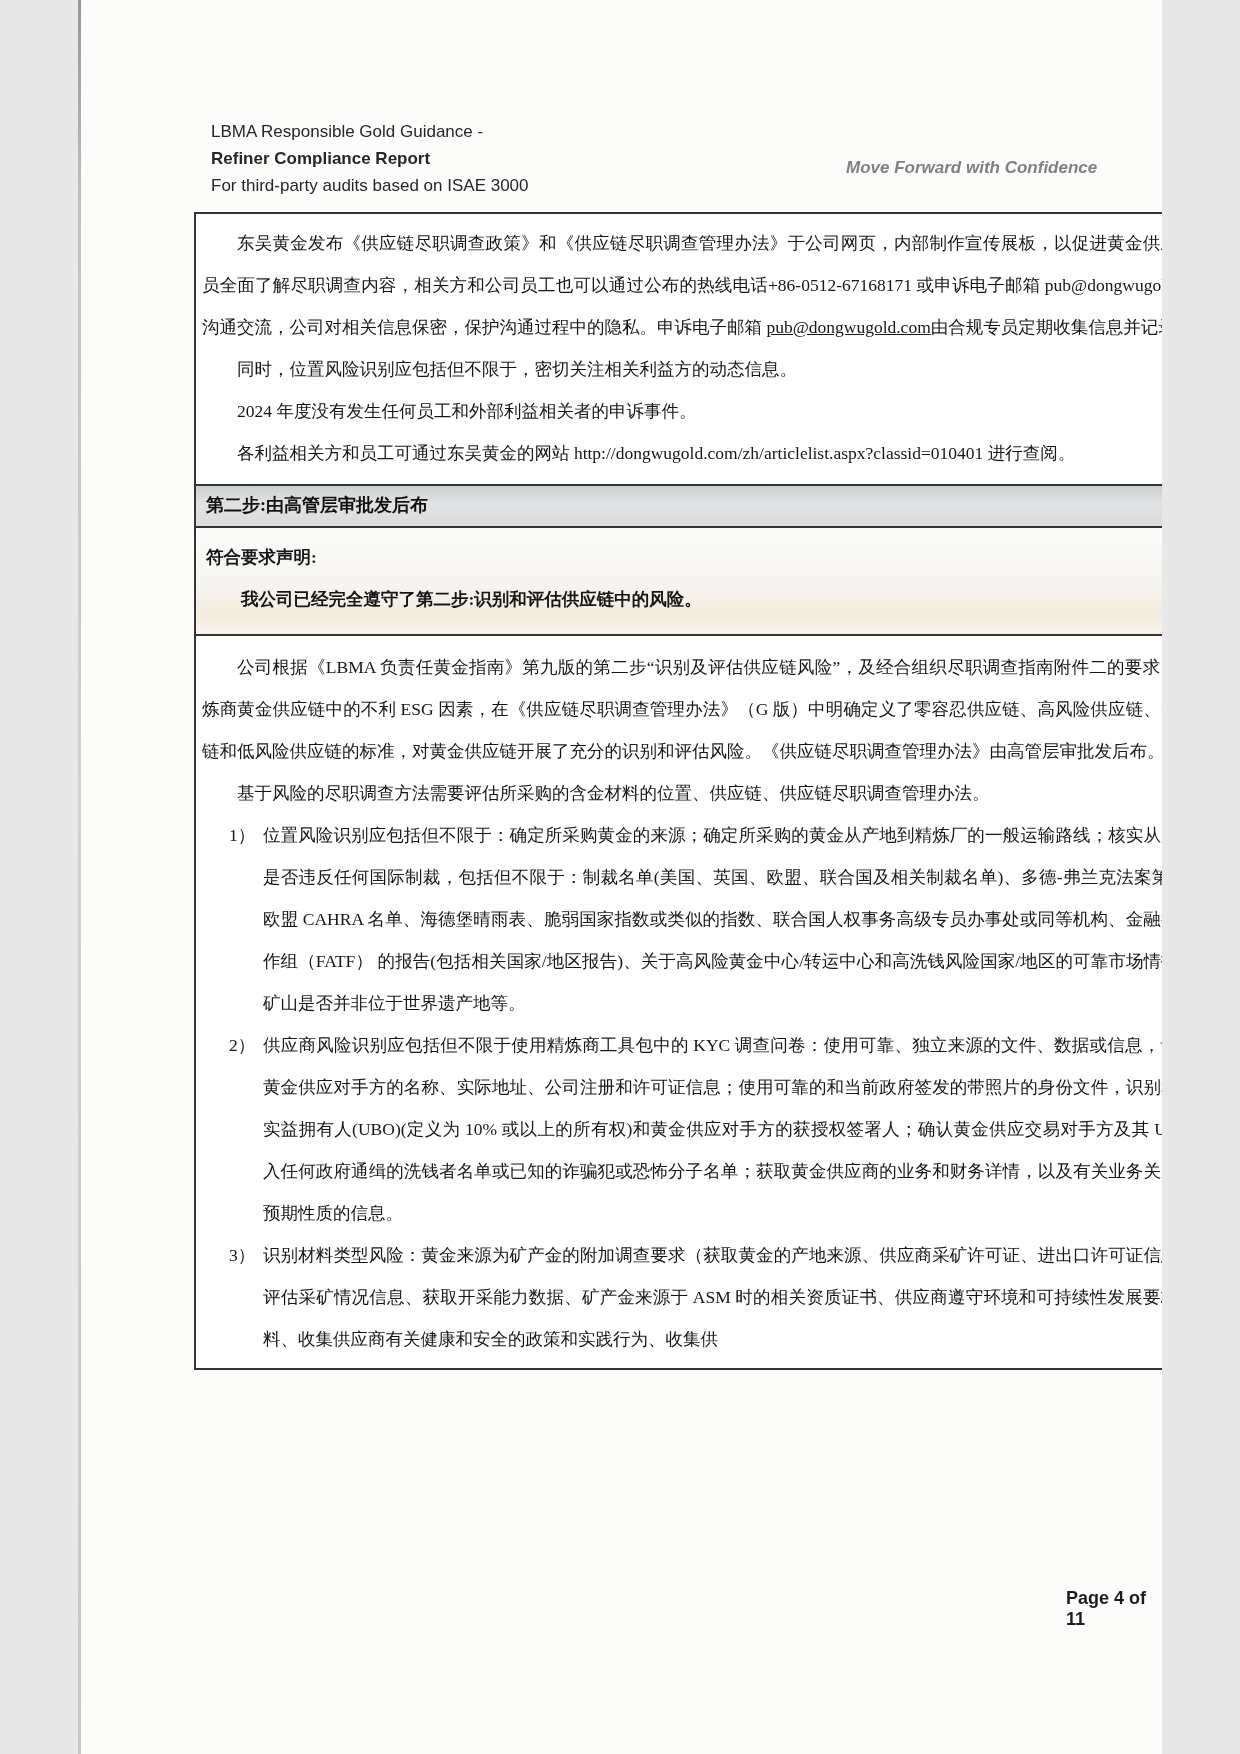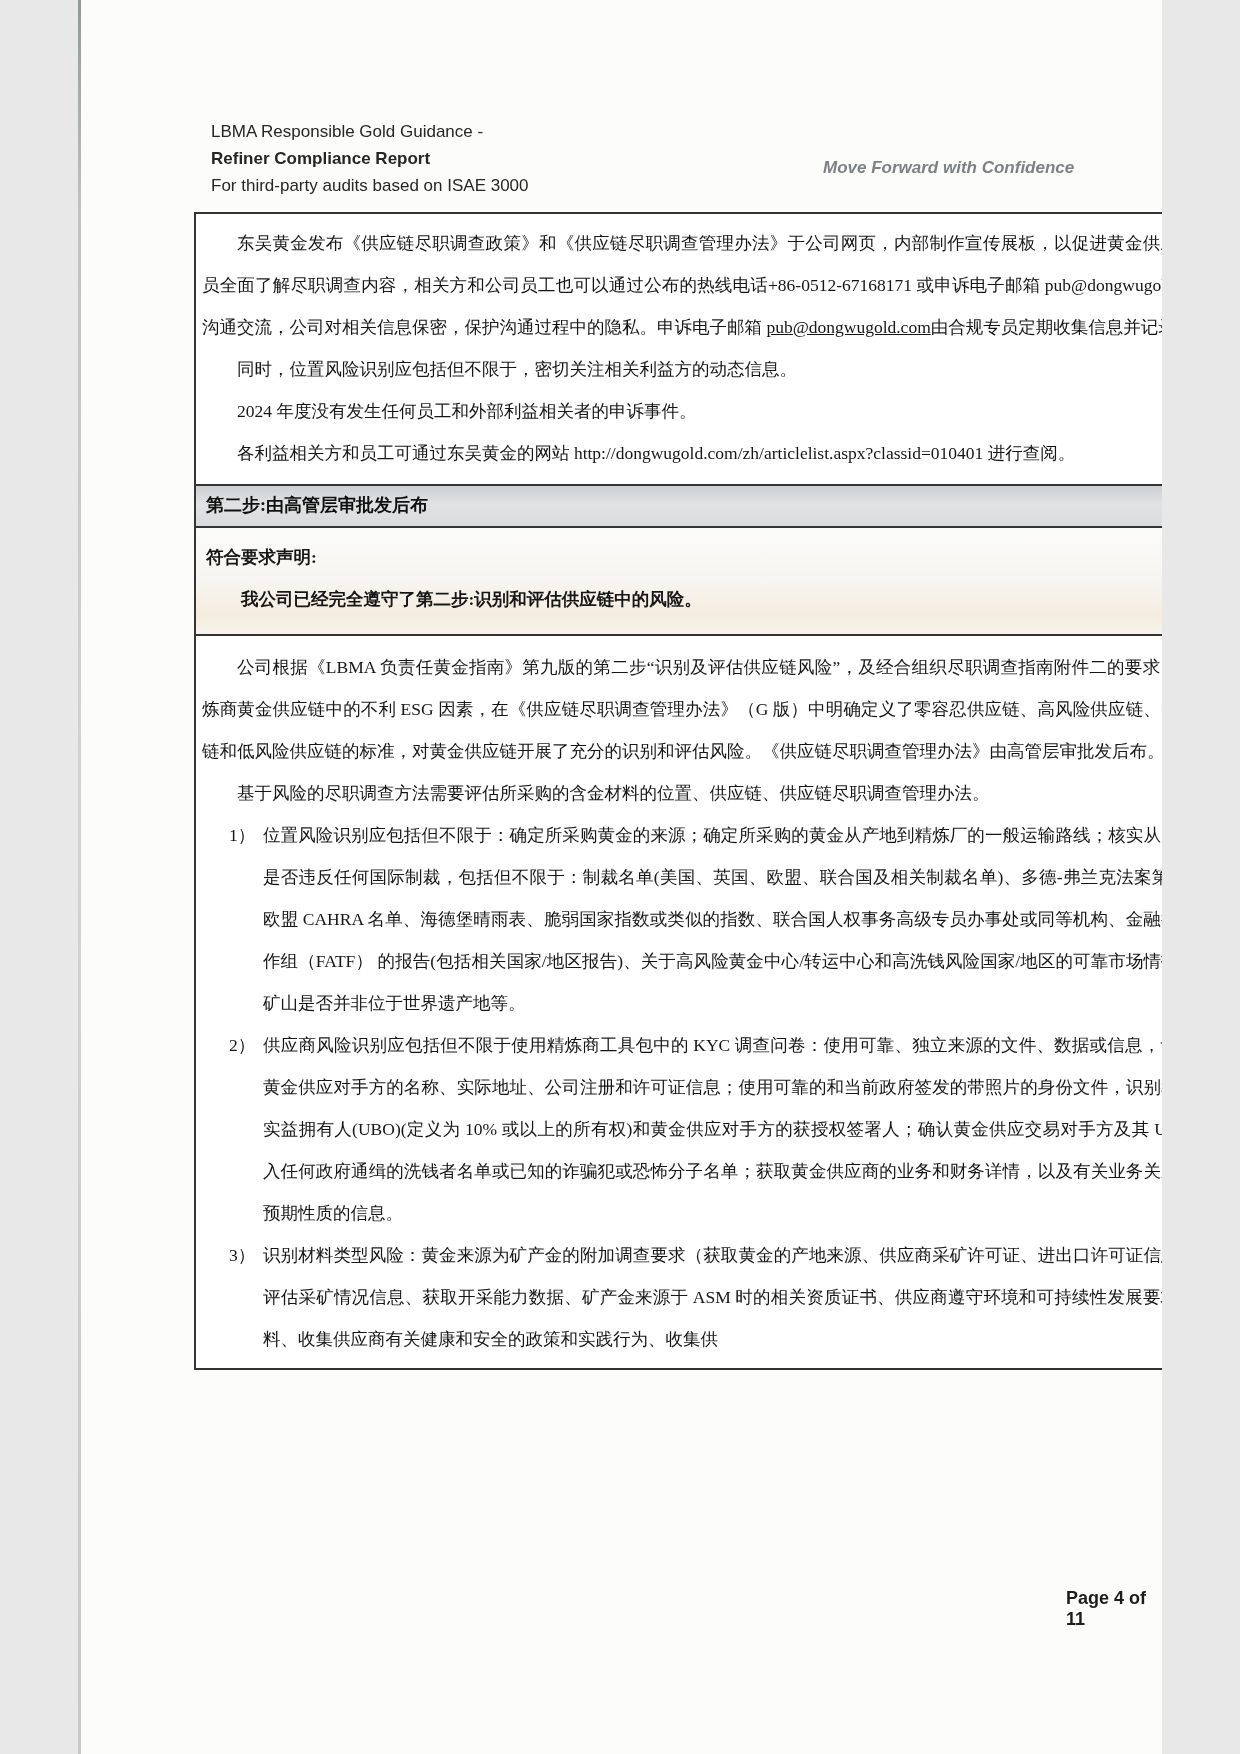--- a/index.html
+++ b/index.html
@@ -27,7 +27,7 @@
   }
   .doc-header .bold{font-weight:bold;}
   .tagline{
-    position:absolute;left:745px;top:158px;
+    position:absolute;left:768px;top:158px;
     font-family:"Liberation Sans", sans-serif;
     font-style:italic;font-weight:bold;
     font-size:17px;color:#7e8184;

